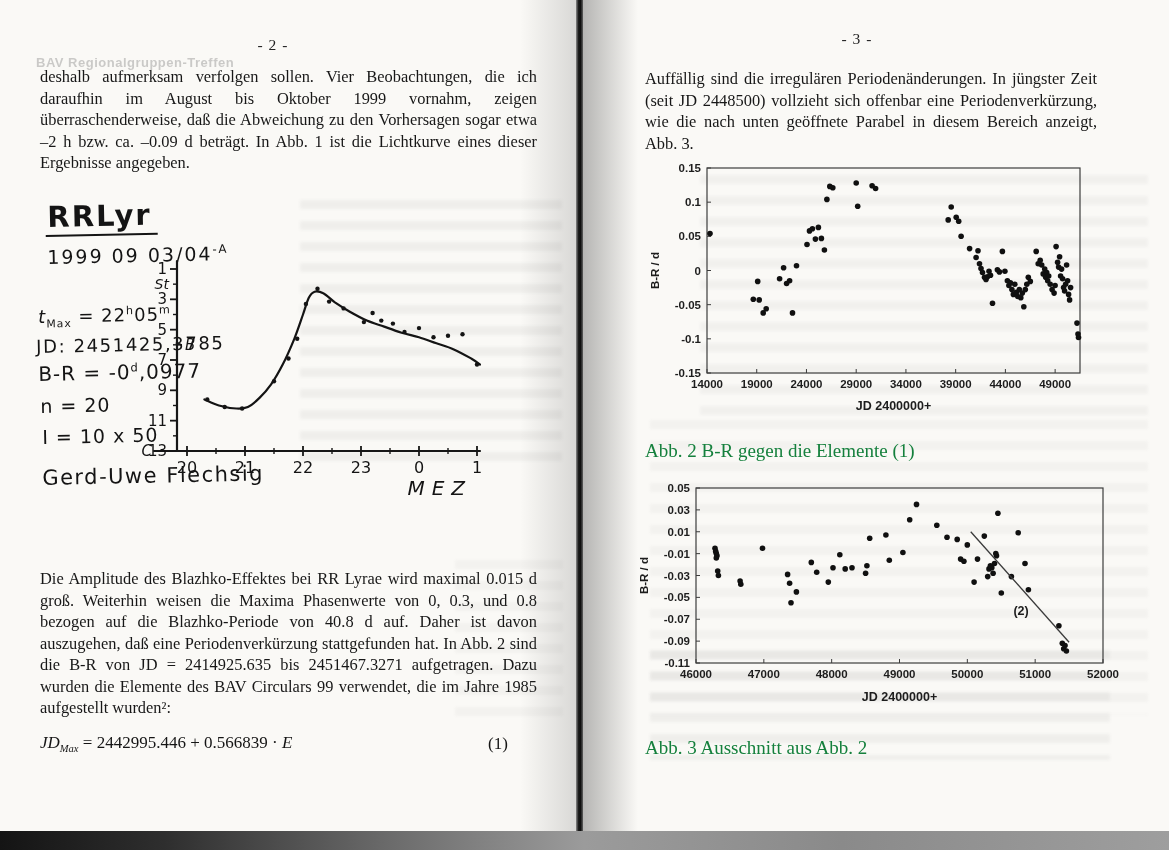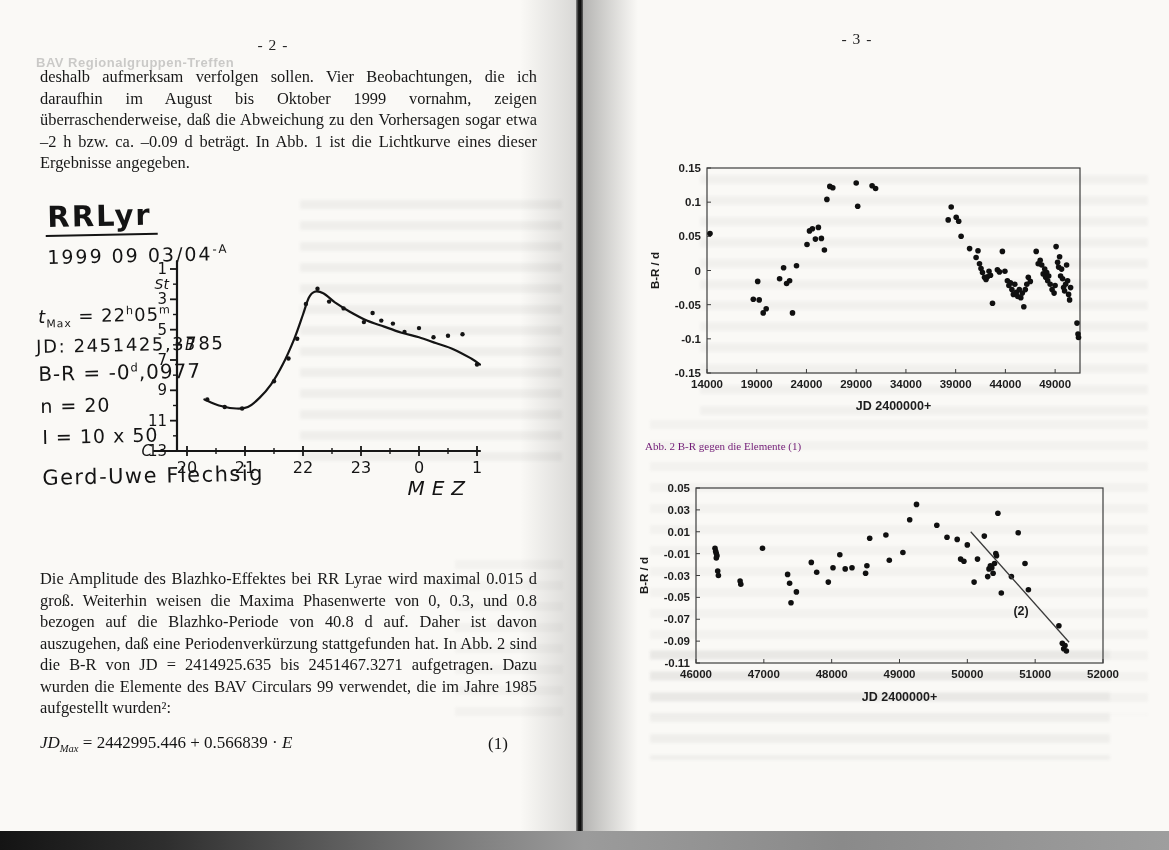--- a/index.html
+++ b/index.html
@@ -136,6 +136,7 @@
 
   <div class="abs pageno" style="left:812px;top:30px;width:90px;">- 3 -</div>
 
+  <p class="abs body" style="left:645px;top:68px;width:452px;margin:0;">Auffällig sind die irregulären Periodenänderungen. In jüngster Zeit (seit JD 2448500) vollzieht sich offenbar eine Periodenver­kürzung, wie die nach unten geöffnete Parabel in diesem Bereich anzeigt, Abb. 3.</p>
 
   <svg id="abb2" class="abs" style="left:645px;top:160px;" width="505" height="262">
       <rect x="62" y="8" width="373" height="205" fill="none" stroke="#3c3c3c" stroke-width="1.2"></rect>

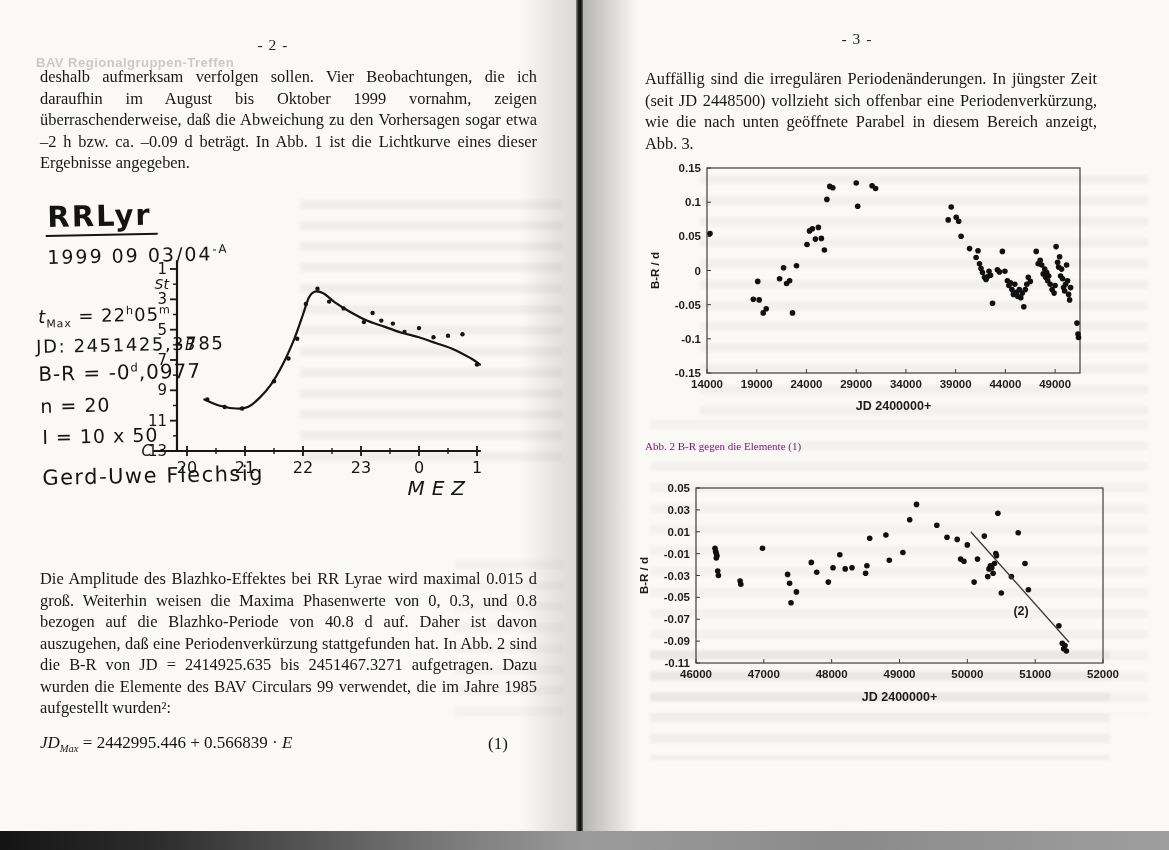--- a/index.html
+++ b/index.html
@@ -8,7 +8,7 @@
   .abs{position:absolute;}
   .body{font-family:"Liberation Serif",serif;font-size:16.4px;line-height:21.5px;
         text-align:justify;color:#171717;}
-  .caption{font-family:"Liberation Serif",serif;font-size:11px;color:#701a75;}
+  .caption{font-family:"Liberation Serif",serif;font-size:19px;color:#15803d;}
   .pageno{font-family:"Liberation Serif",serif;font-size:15.5px;letter-spacing:1px;text-align:center;color:#222;}
   .hw{font-family:"DejaVu Sans",sans-serif;color:#141414;transform:rotate(-1.2deg);transform-origin:left top;}
   .hw-title{font-size:29px;font-weight:600;letter-spacing:2px;border-bottom:2.4px solid #141414;padding:0 6px 1px 2px;}

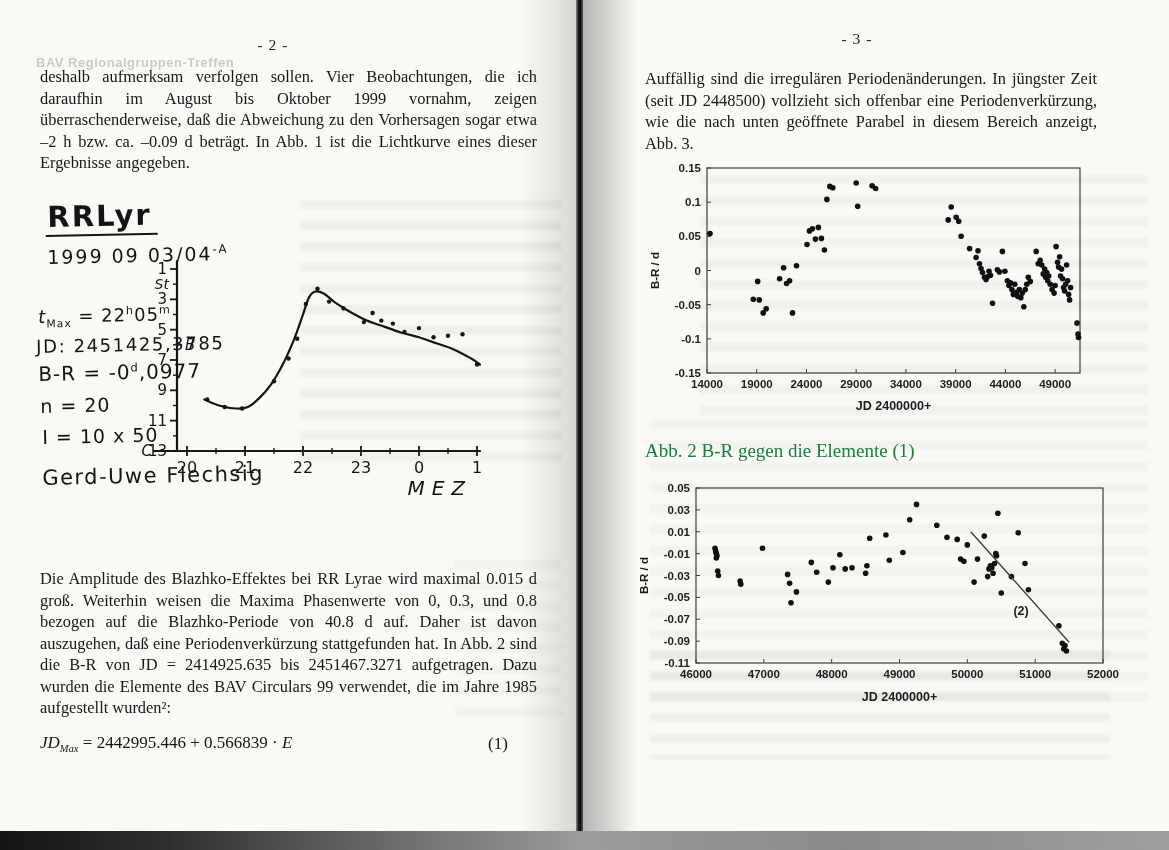--- a/index.html
+++ b/index.html
@@ -368,6 +368,7 @@
       <text x="8" y="100.5" transform="rotate(-90 8 100.5)" text-anchor="middle" font-weight="bold" font-size="11.5px" fill="#1d1d1d" class="tickfont">B-R / d</text>
     </svg>
 
+  <div class="abs caption" style="left:645px;top:737px;width:452px;">Abb. 3 Ausschnitt aus Abb. 2</div>
 
   <div class="abs gutshadow-l" style="left:520px;top:0;width:56px;height:832px;"></div>
   <div class="abs gutline" style="left:576px;top:0;width:7px;height:832px;"></div>

